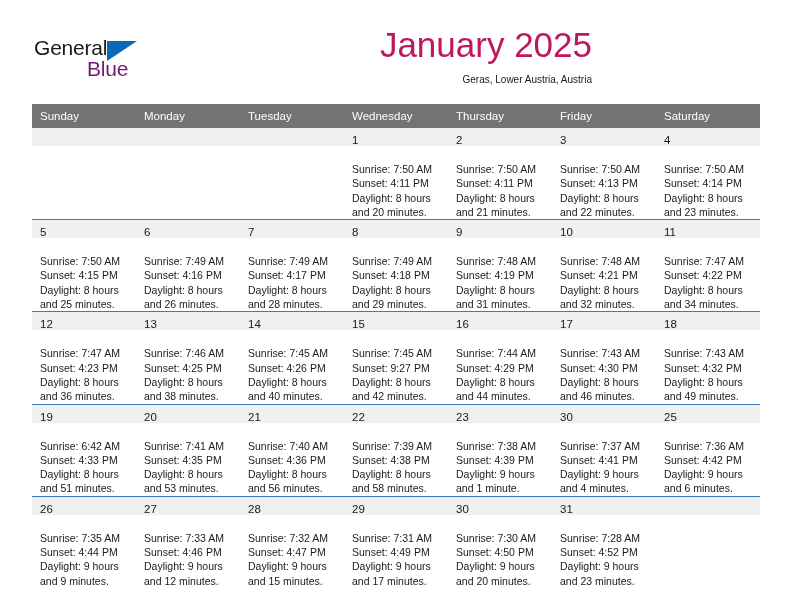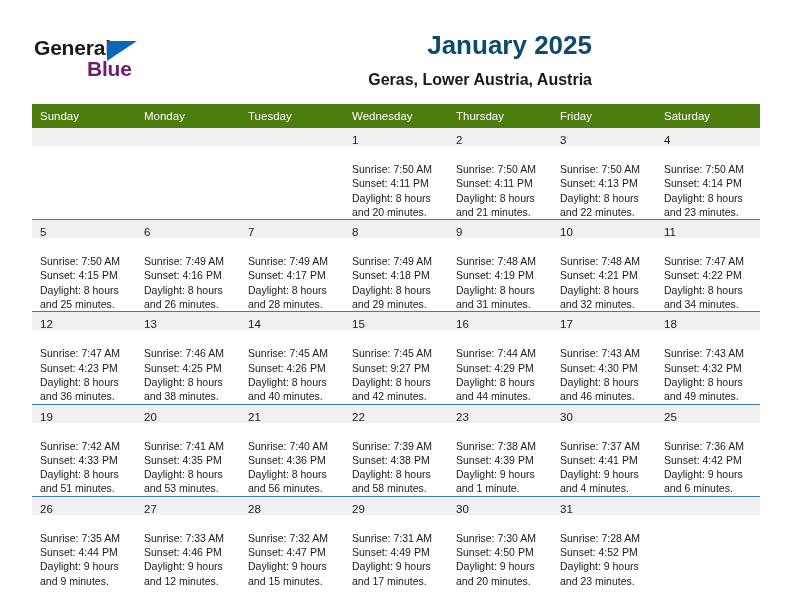--- a/index.html
+++ b/index.html
@@ -28,7 +28,6 @@
     top: 0;
     width: 628px;
     height: 100px;
-    font-weight: bold;
   }
   .brand {
     position: absolute;

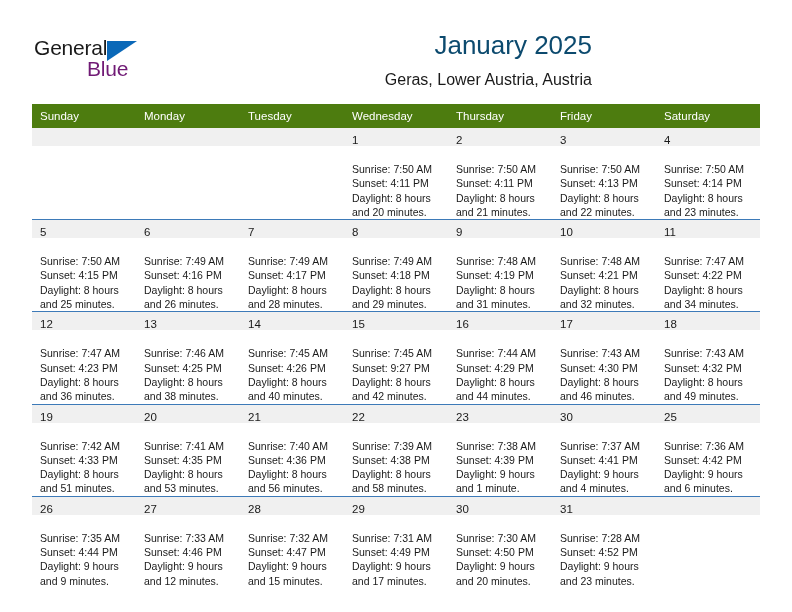--- a/index.html
+++ b/index.html
@@ -71,8 +71,8 @@
     text-align: right;
   }
   .cal-title {
-    font-size: 26px;
-    color: #0c4a6e;
+    font-size: 35px;
+    color: #be185d;
     line-height: 34px;
     white-space: nowrap;
   }

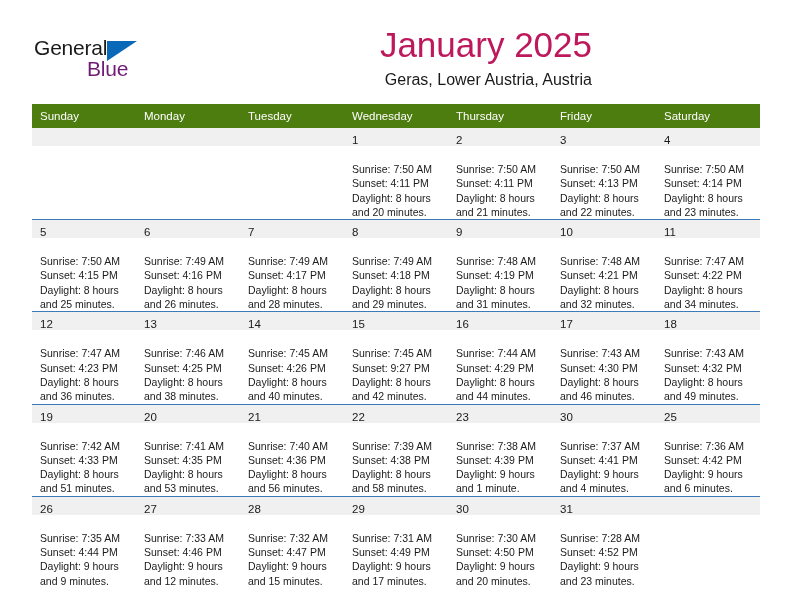--- a/index.html
+++ b/index.html
@@ -77,7 +77,7 @@
     white-space: nowrap;
   }
   .cal-subtitle {
-    font-size: 16px;
+    font-size: 10px;
     color: #1a1a1a;
     line-height: 20px;
     margin-top: 8px;

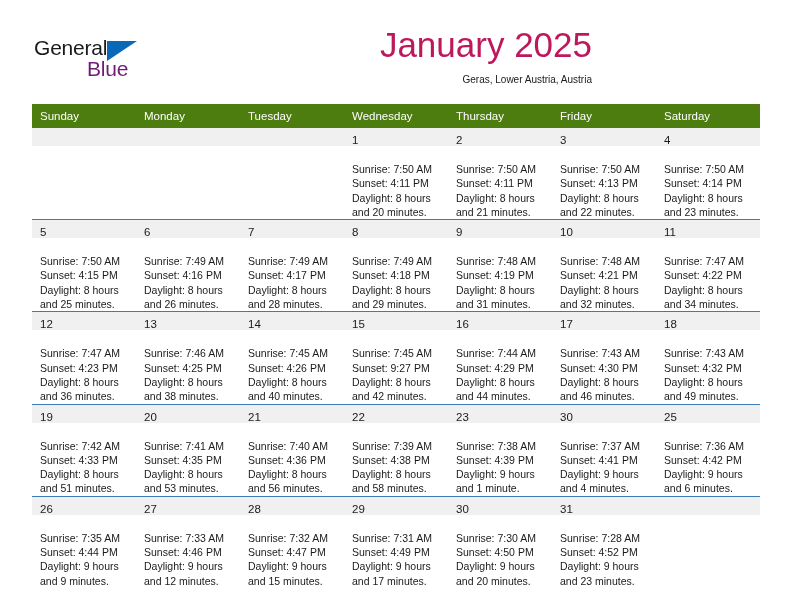--- a/index.html
+++ b/index.html
@@ -95,7 +95,7 @@
     table-layout: fixed;
   }
   .calendar th {
-    background: #4d7c0f;
+    background: #737373;
     color: #ffffff;
     font-size: 11.5px;
     font-weight: normal;

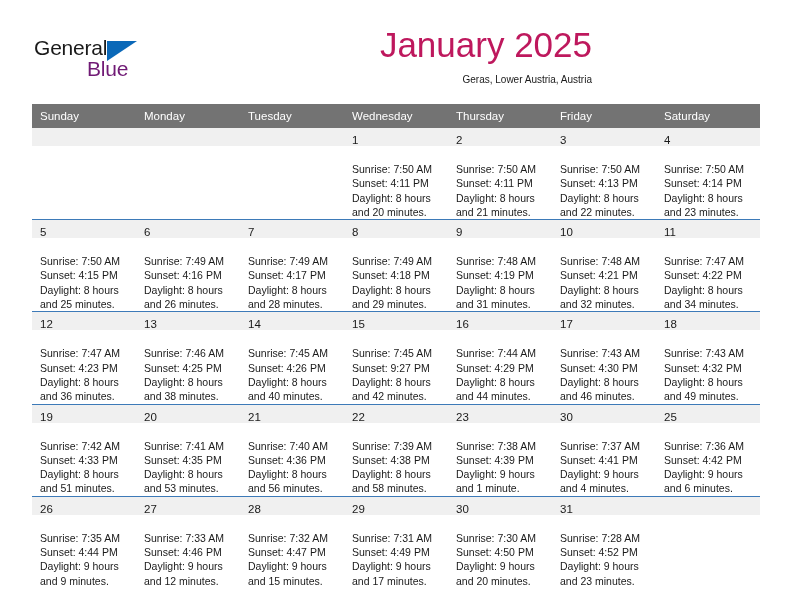--- a/index.html
+++ b/index.html
@@ -356,7 +356,7 @@
           <td>
             <div class="daynum-band"><span class="daynum">19</span></div>
             <div class="cell-body">
-              <div class="cell-line">Sunrise: 7:42 AM</div>
+              <div class="cell-line">Sunrise: 6:42 AM</div>
               <div class="cell-line">Sunset: 4:33 PM</div>
               <div class="cell-line">Daylight: 8 hours</div>
               <div class="cell-line">and 51 minutes.</div>

